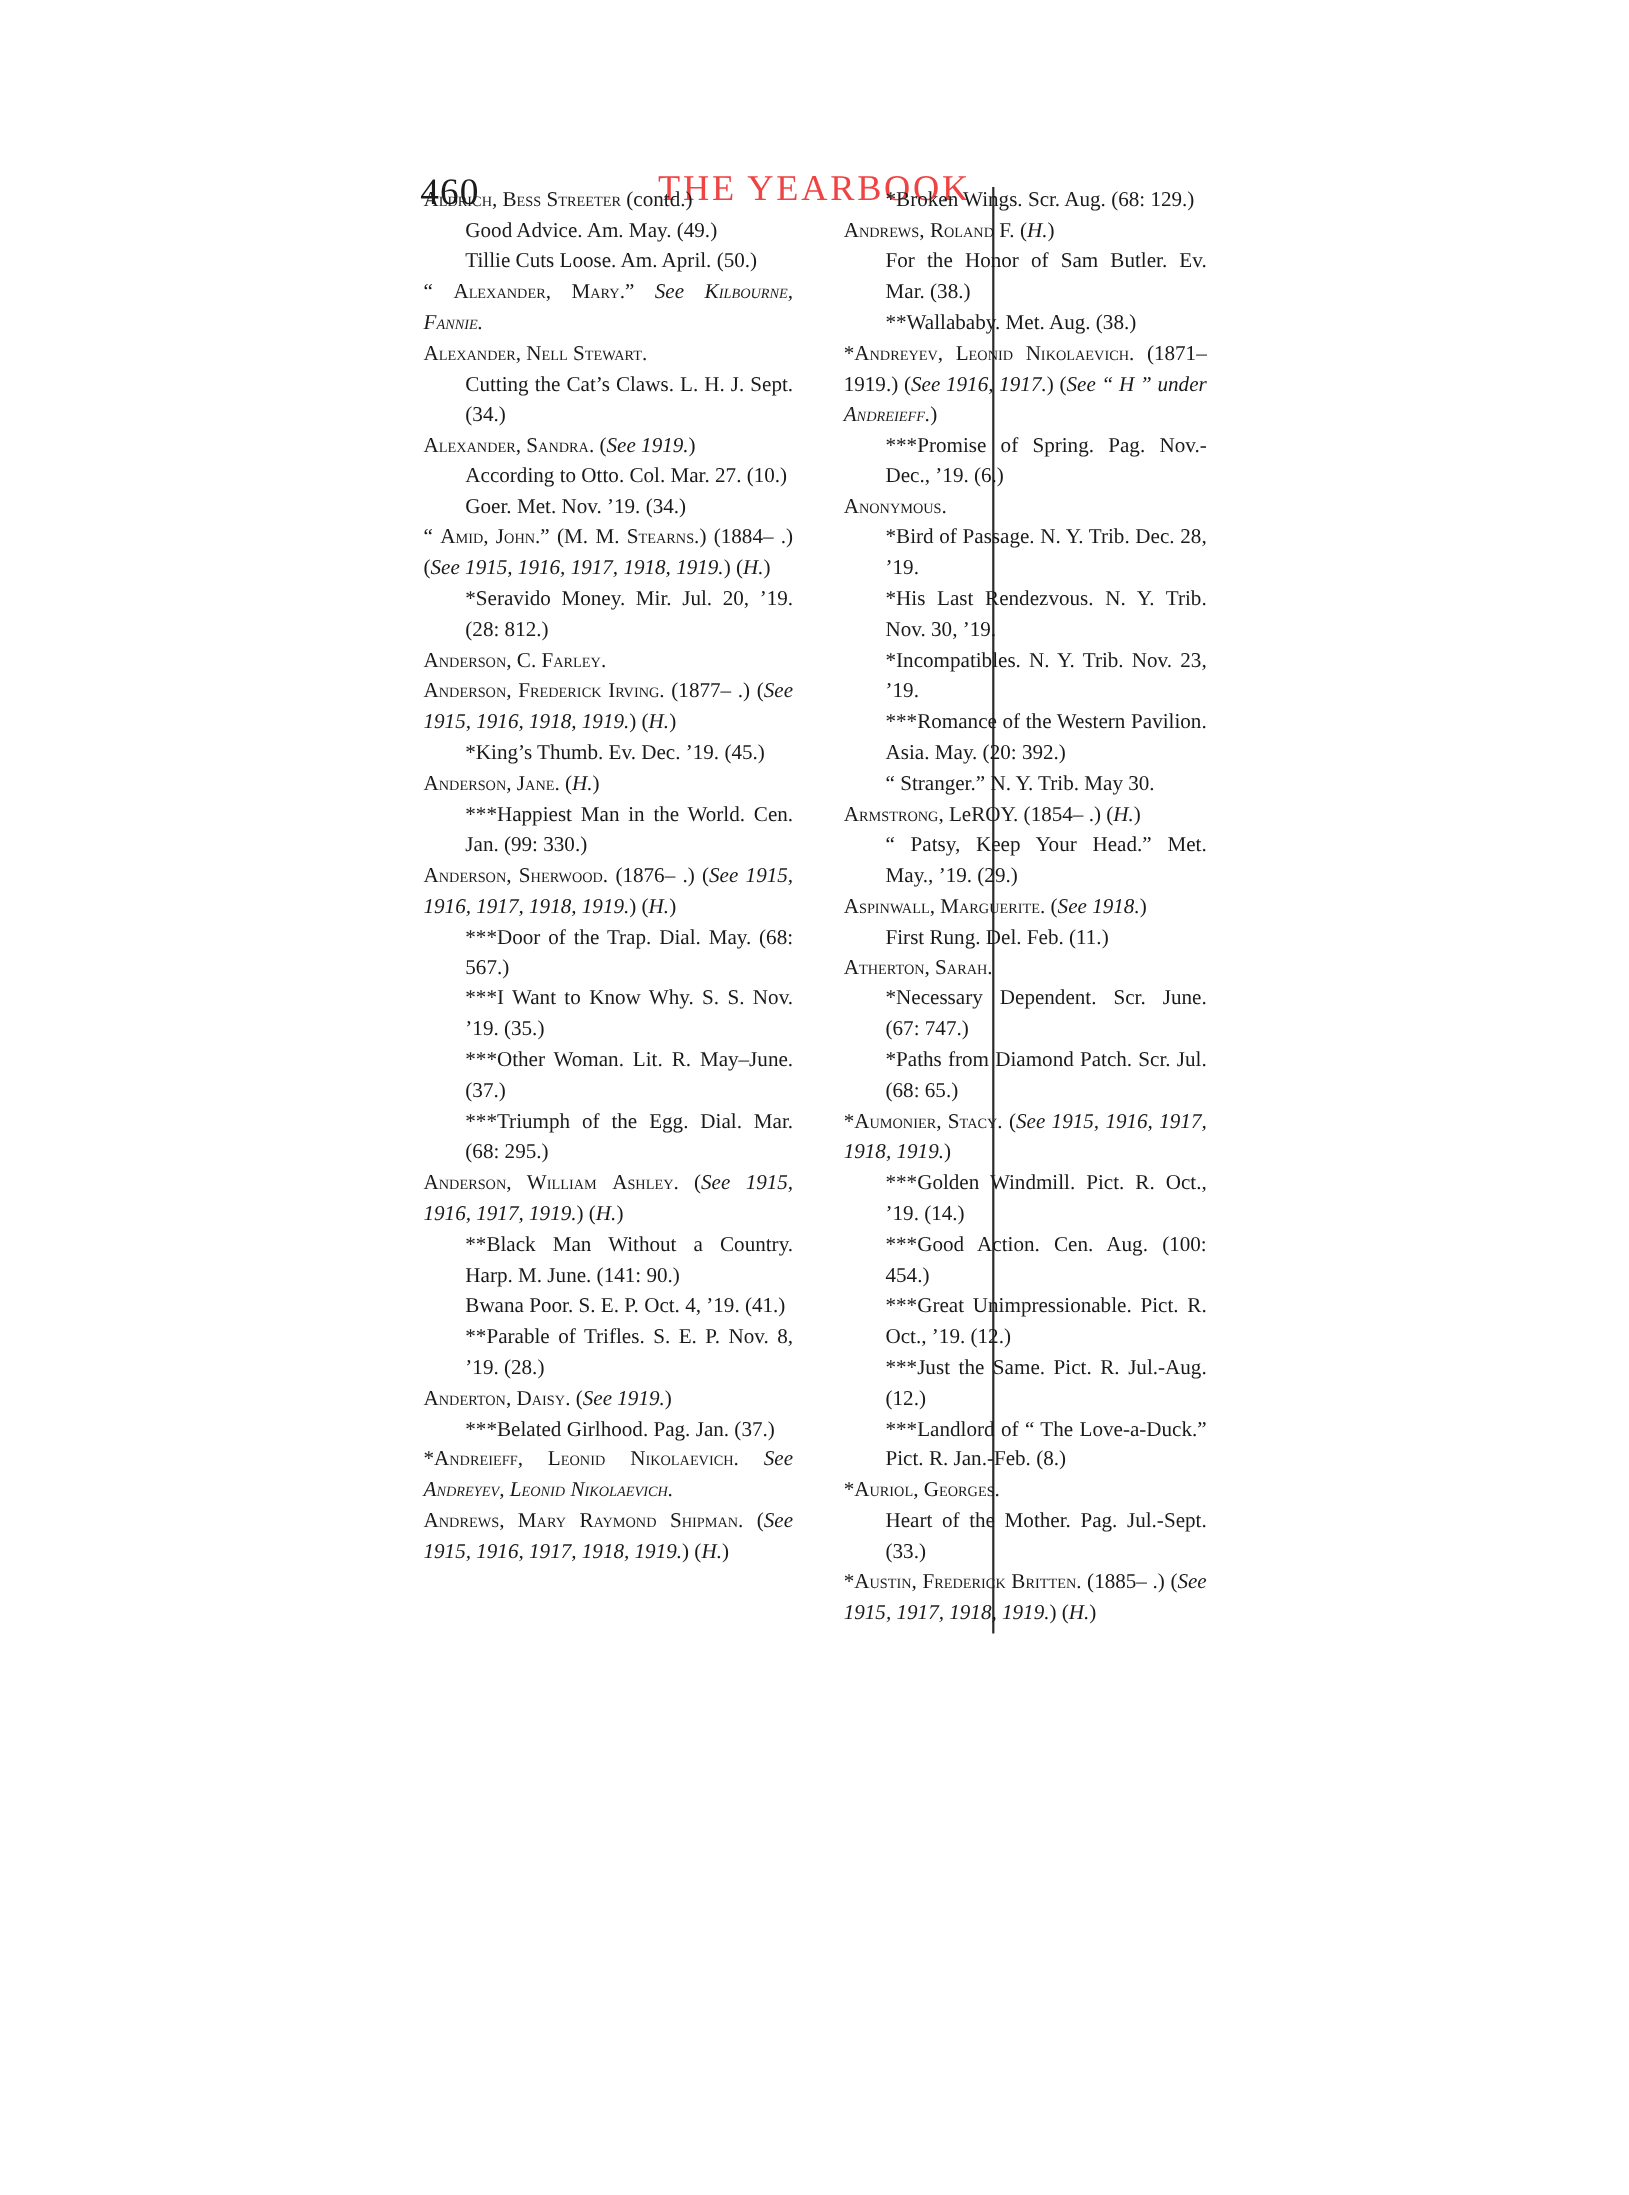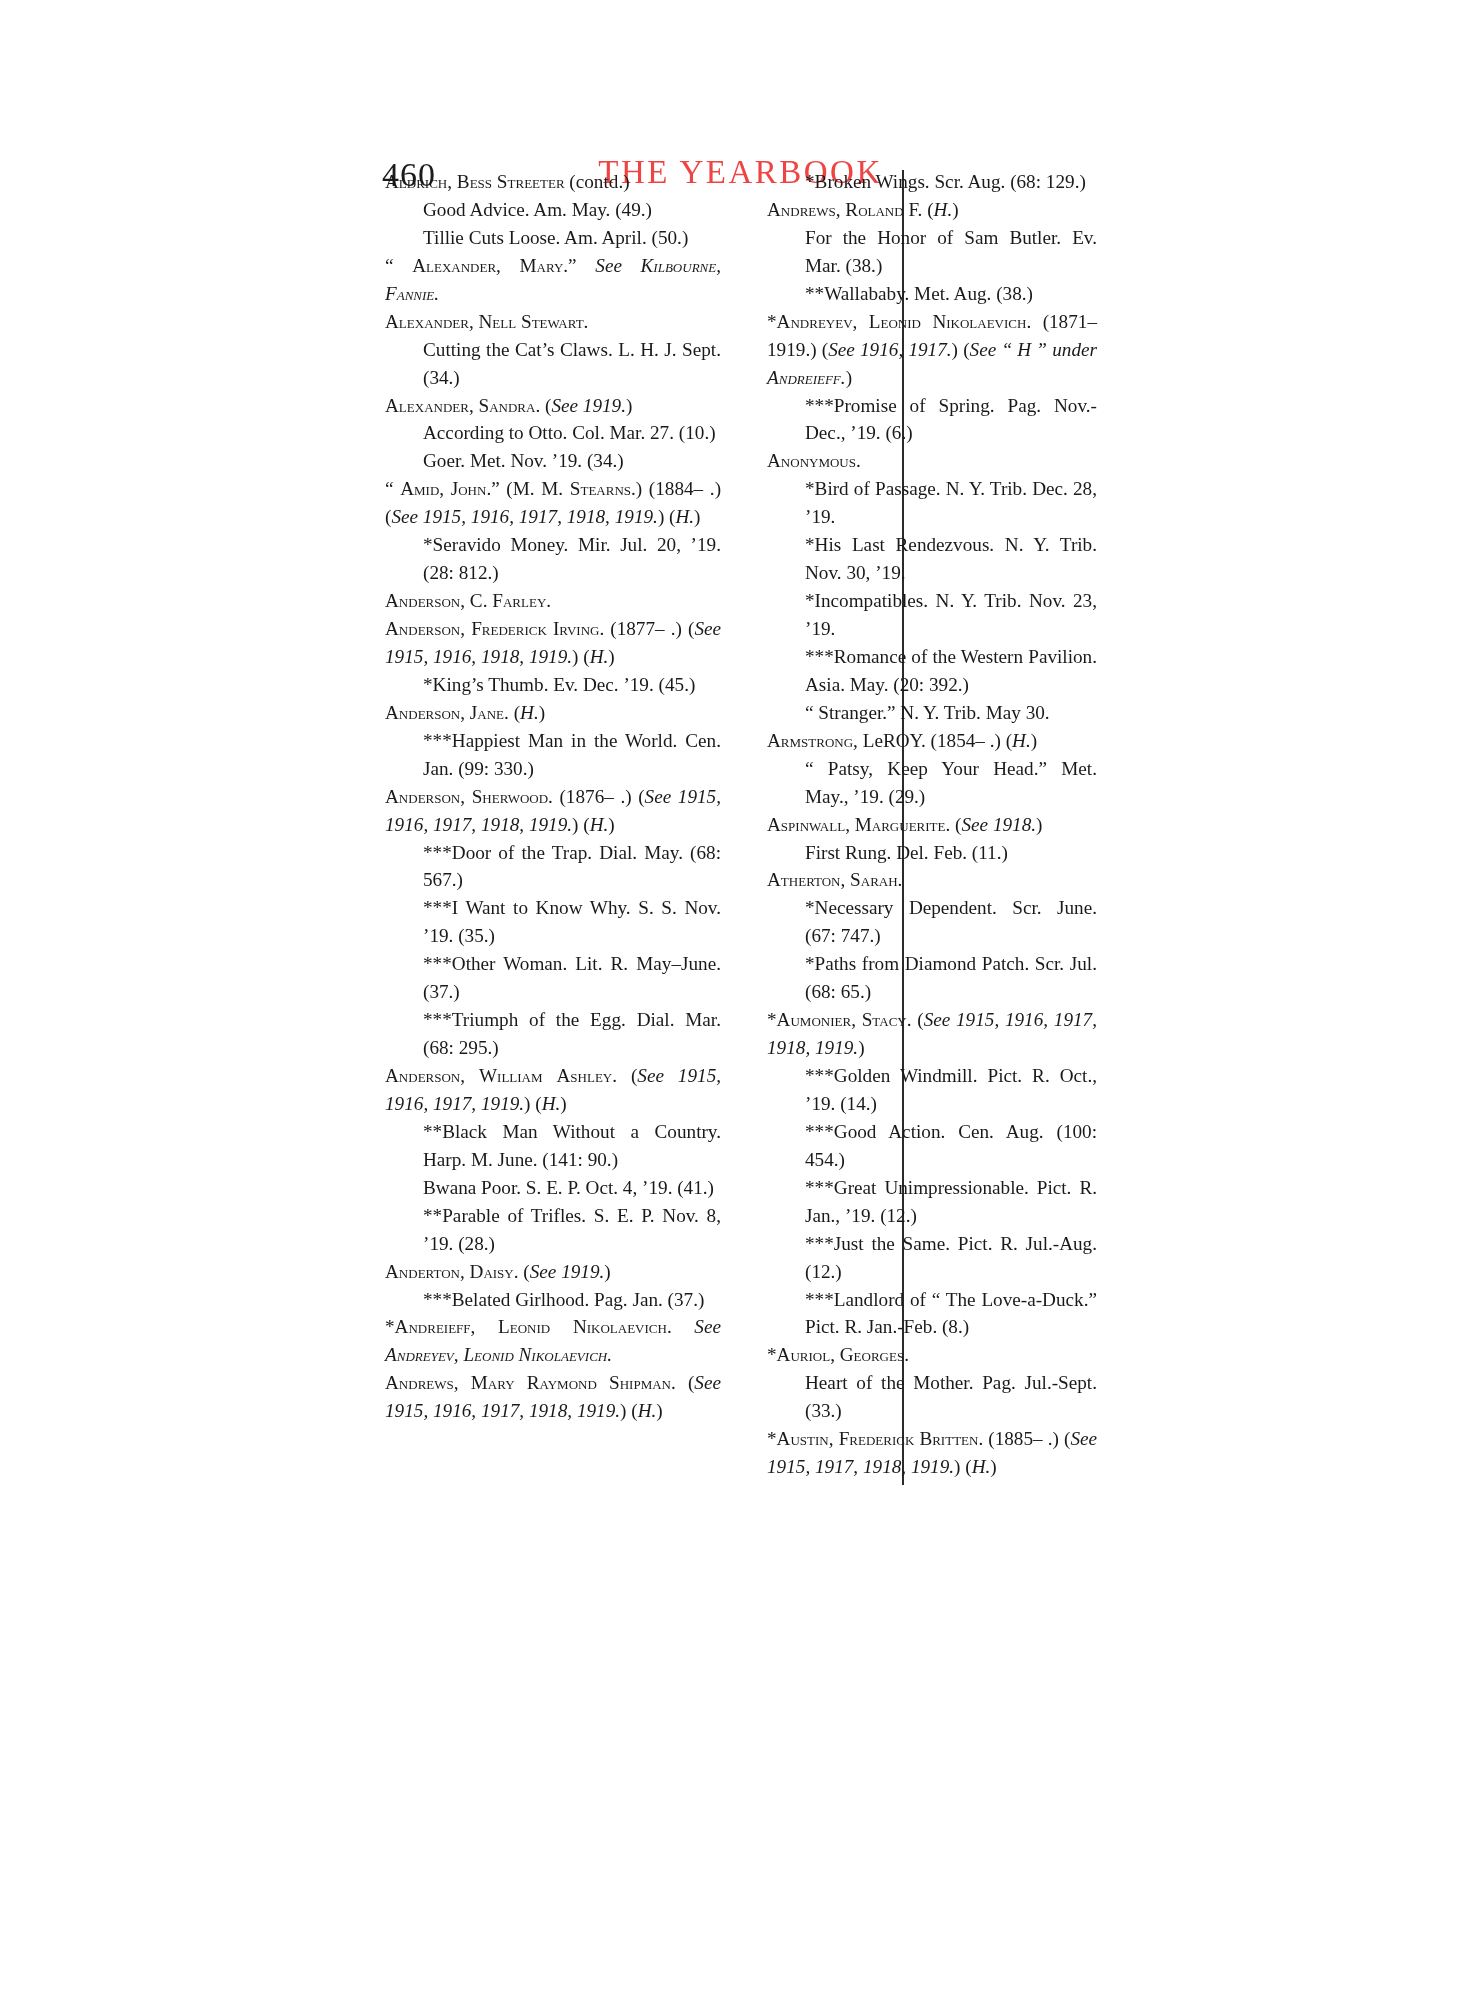--- a/index.html
+++ b/index.html
@@ -162,7 +162,7 @@
         <p class="entry hang"><span class="entry-text">*<span class="sc">Aumonier</span>, <span class="sc">Stacy</span>. (<span class="it">See 1915, 1916, 1917, 1918, 1919.</span>)</span></p>
         <p class="entry ind1"><span class="entry-text">***Golden Windmill. Pict. R. Oct., ’19. (14.)</span></p>
         <p class="entry ind1"><span class="entry-text">***Good Action. Cen. Aug. (100: 454.)</span></p>
-        <p class="entry ind1"><span class="entry-text">***Great Unimpressionable. Pict. R. Jan., ’19. (12.)</span></p>
+        <p class="entry ind1"><span class="entry-text">***Great Unimpressionable. Pict. R. Oct., ’19. (12.)</span></p>
         <p class="entry ind1"><span class="entry-text">***Just the Same. Pict. R. Jul.-Aug. (12.)</span></p>
         <p class="entry ind1"><span class="entry-text">***Landlord of “ The Love-a-Duck.” Pict. R. Jan.-Feb. (8.)</span></p>
         <p class="entry hang"><span class="entry-text">*<span class="sc">Auriol</span>, <span class="sc">Georges</span>.</span></p>

